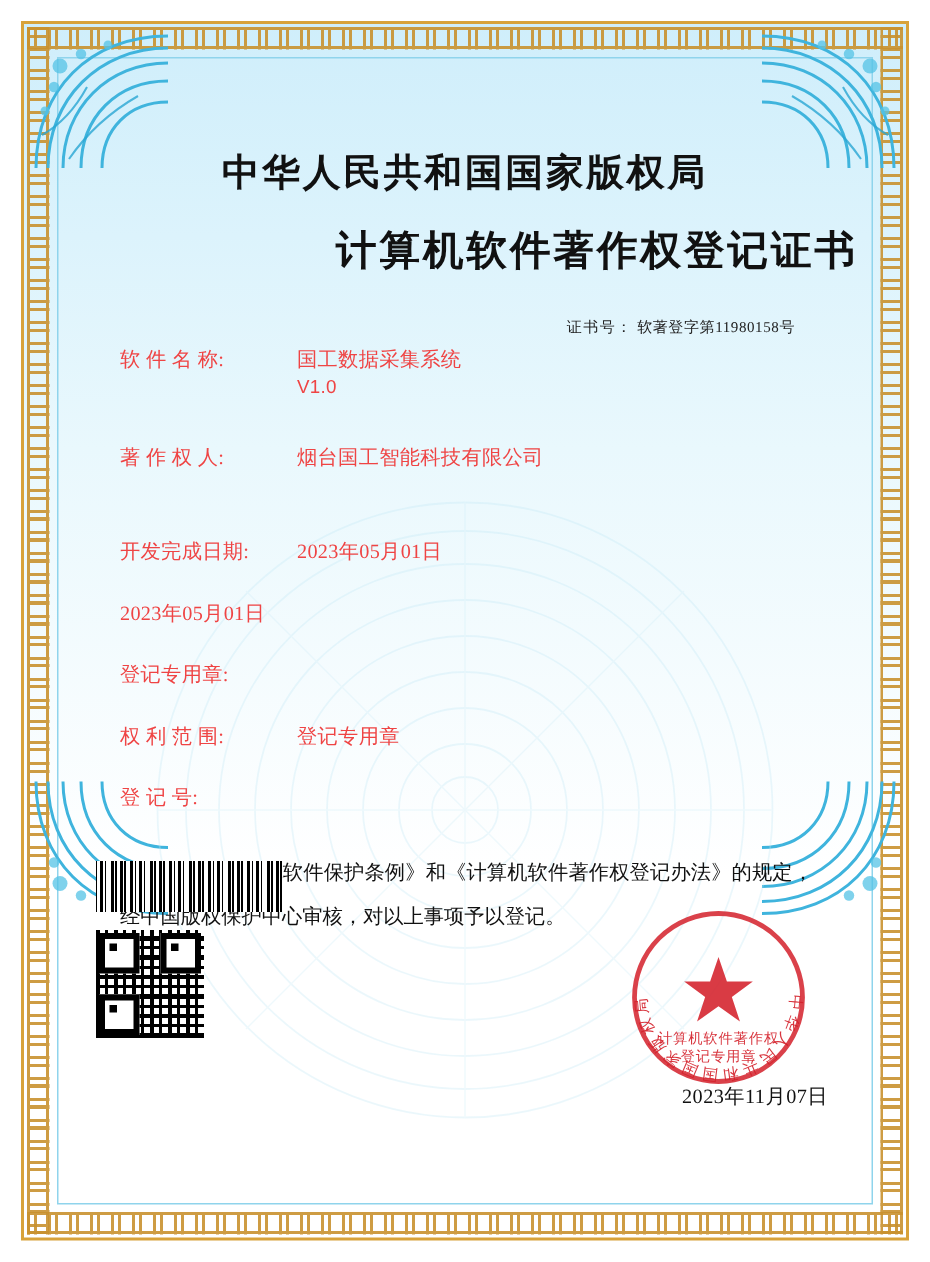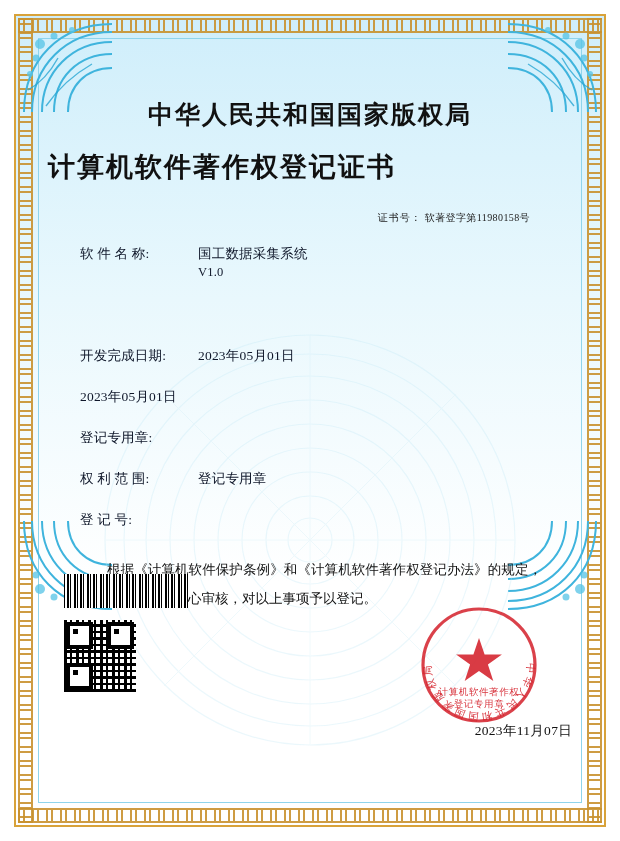--- a/index.html
+++ b/index.html
@@ -124,7 +124,7 @@
     font-family: "Liberation Serif", "DejaVu Serif", serif;
   }
   .title-main {
-    text-align: left;
+    text-align: right;
     font-size: 27px;
     letter-spacing: 2px;
     color: #111;

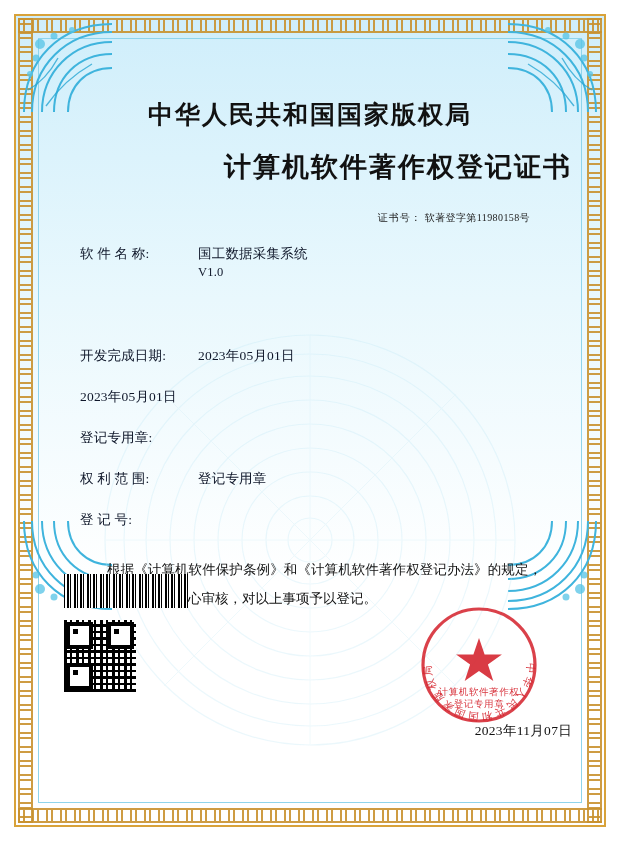--- a/index.html
+++ b/index.html
@@ -143,10 +143,10 @@
   .cert-no .lbl { letter-spacing: 1px; }
 
   .fields {
-    margin-top: 20px;
+    margin-top: 6px;
     padding-left: 32px;
     font-size: 13.5px;
-    color: #0f172a;
+    color: #ef4444;
   }
   .field-row {
     display: flex;

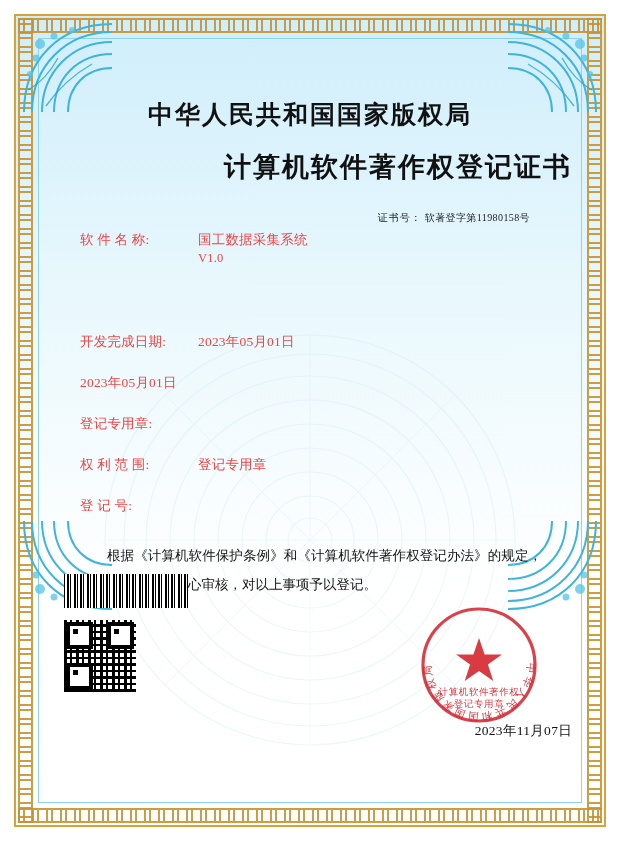--- a/index.html
+++ b/index.html
@@ -165,7 +165,7 @@
   }
   .field-value .v2 {
     display: block;
-    font-family: Liberation Serif, serif;
+    font-family: Liberation Sans, sans-serif;
     font-size: 12.5px;
     margin-top: 2px;
   }

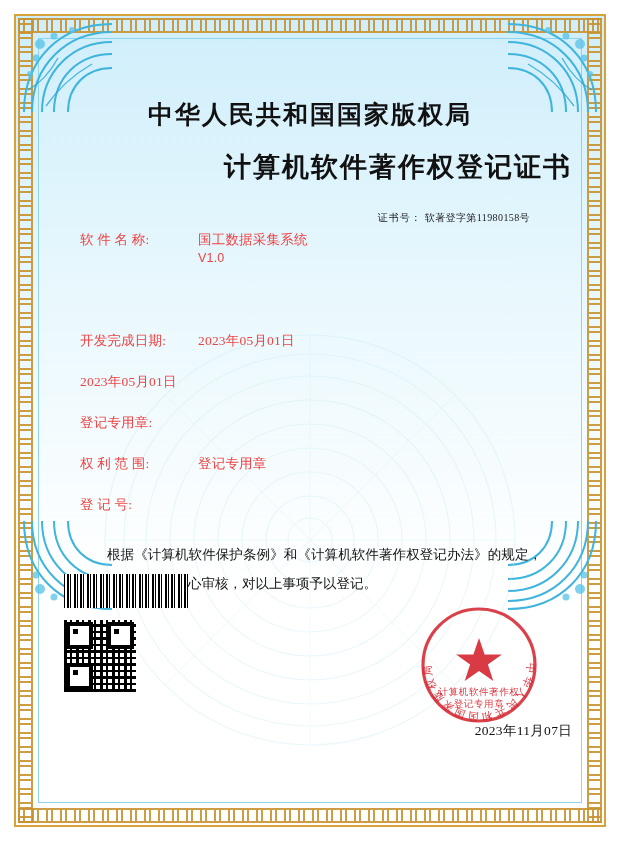--- a/index.html
+++ b/index.html
@@ -380,6 +380,10 @@
 
       <div class="gap-a"></div>
 
+      <div class="field-row">
+        <div class="field-label">著 作 权 人:</div>
+        <div class="field-value">烟台国工智能科技有限公司</div>
+      </div>
 
       <div class="gap-a"></div>
       <div class="gap-b"></div>

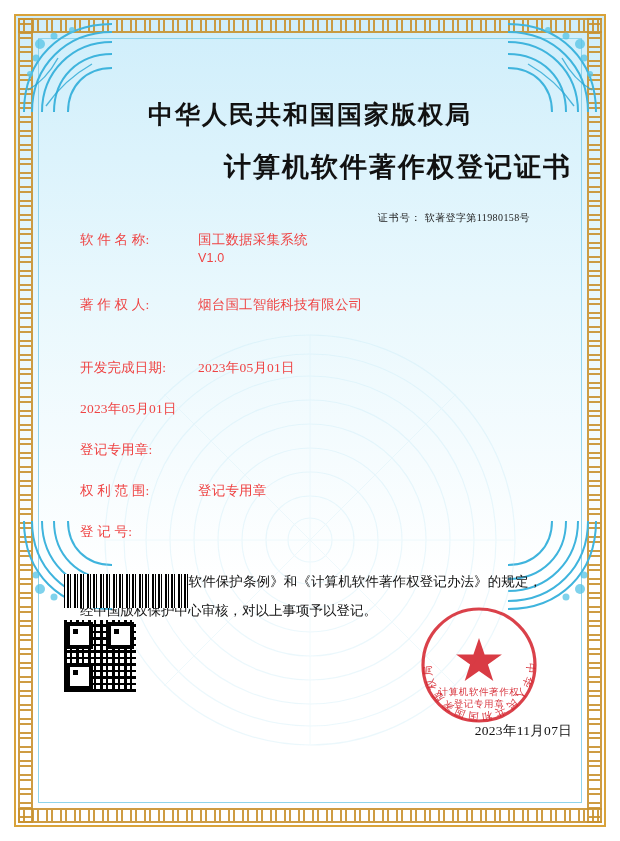--- a/index.html
+++ b/index.html
@@ -238,7 +238,7 @@
 
   .issue-date {
     position: absolute;
-    right: 48px;
+    right: 68px;
     top: 722px;
     font-size: 13.5px;
     color: #111;

